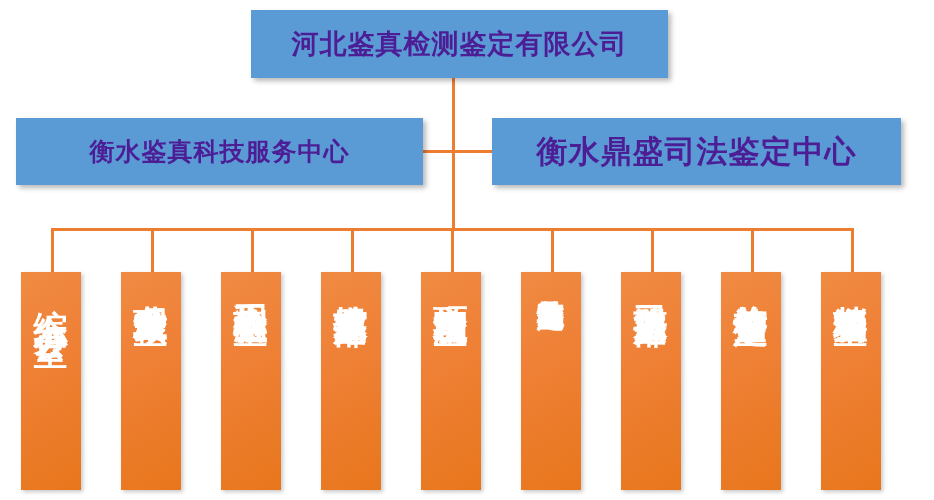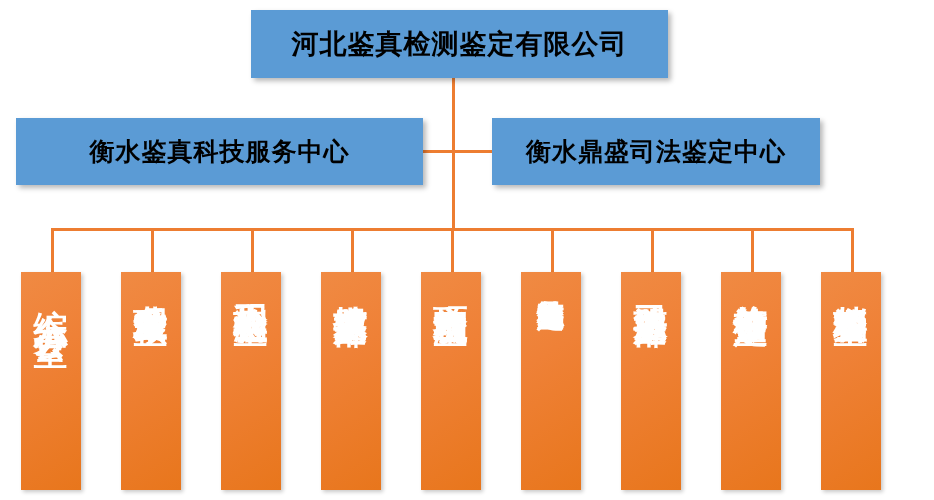--- a/index.html
+++ b/index.html
@@ -36,7 +36,7 @@
     display: flex;
     align-items: center;
     justify-content: center;
-    color: #000000;
+    color: #4c1d95;
     font-weight: bold;
     letter-spacing: 1px;
     text-align: center;

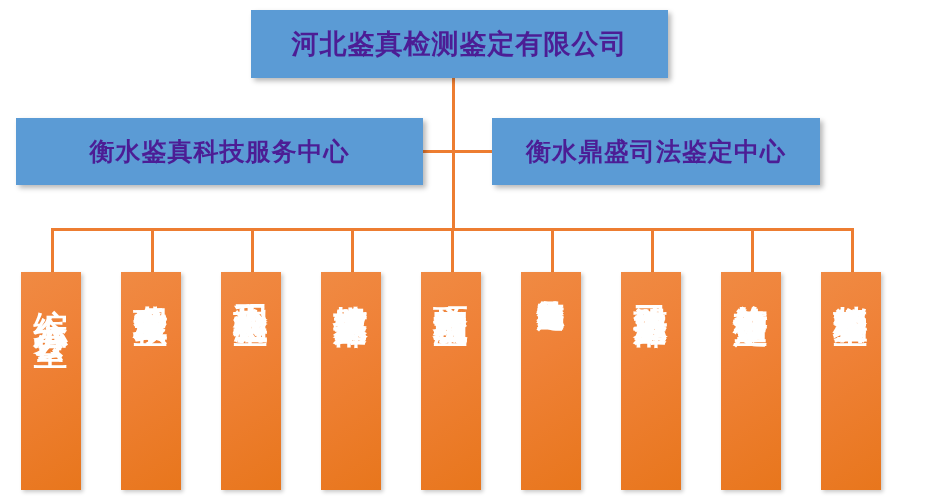--- a/index.html
+++ b/index.html
@@ -59,9 +59,9 @@
   #box-forensic-center {
     left: 492px;
     top: 118px;
-    width: 328px;
+    width: 409px;
     height: 67px;
-    font-size: 25px;
+    font-size: 31px;
   }
 
   

